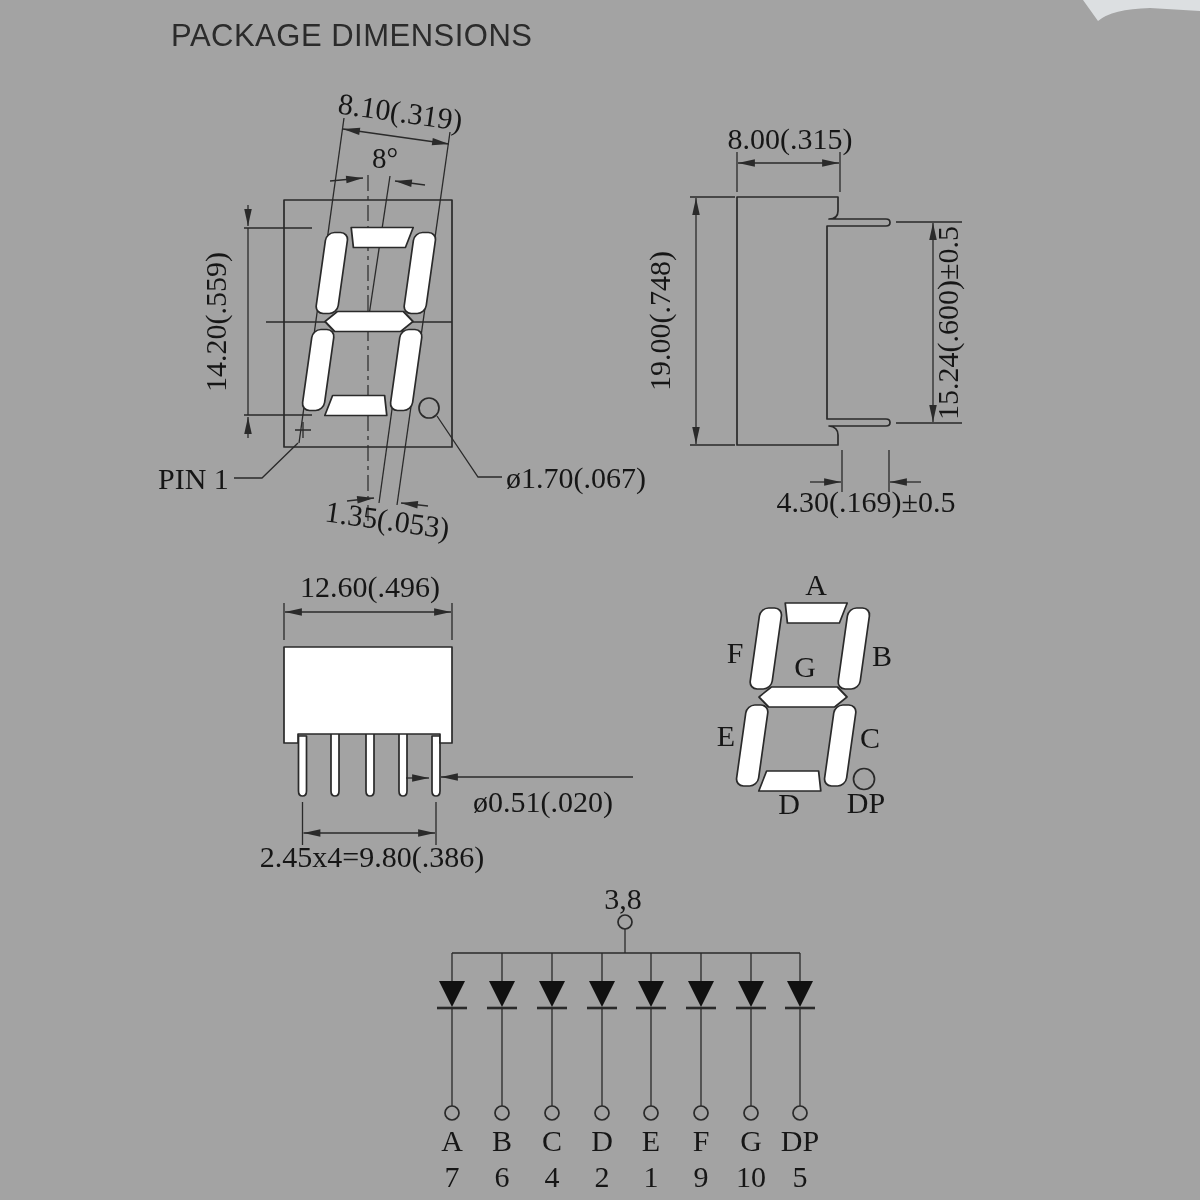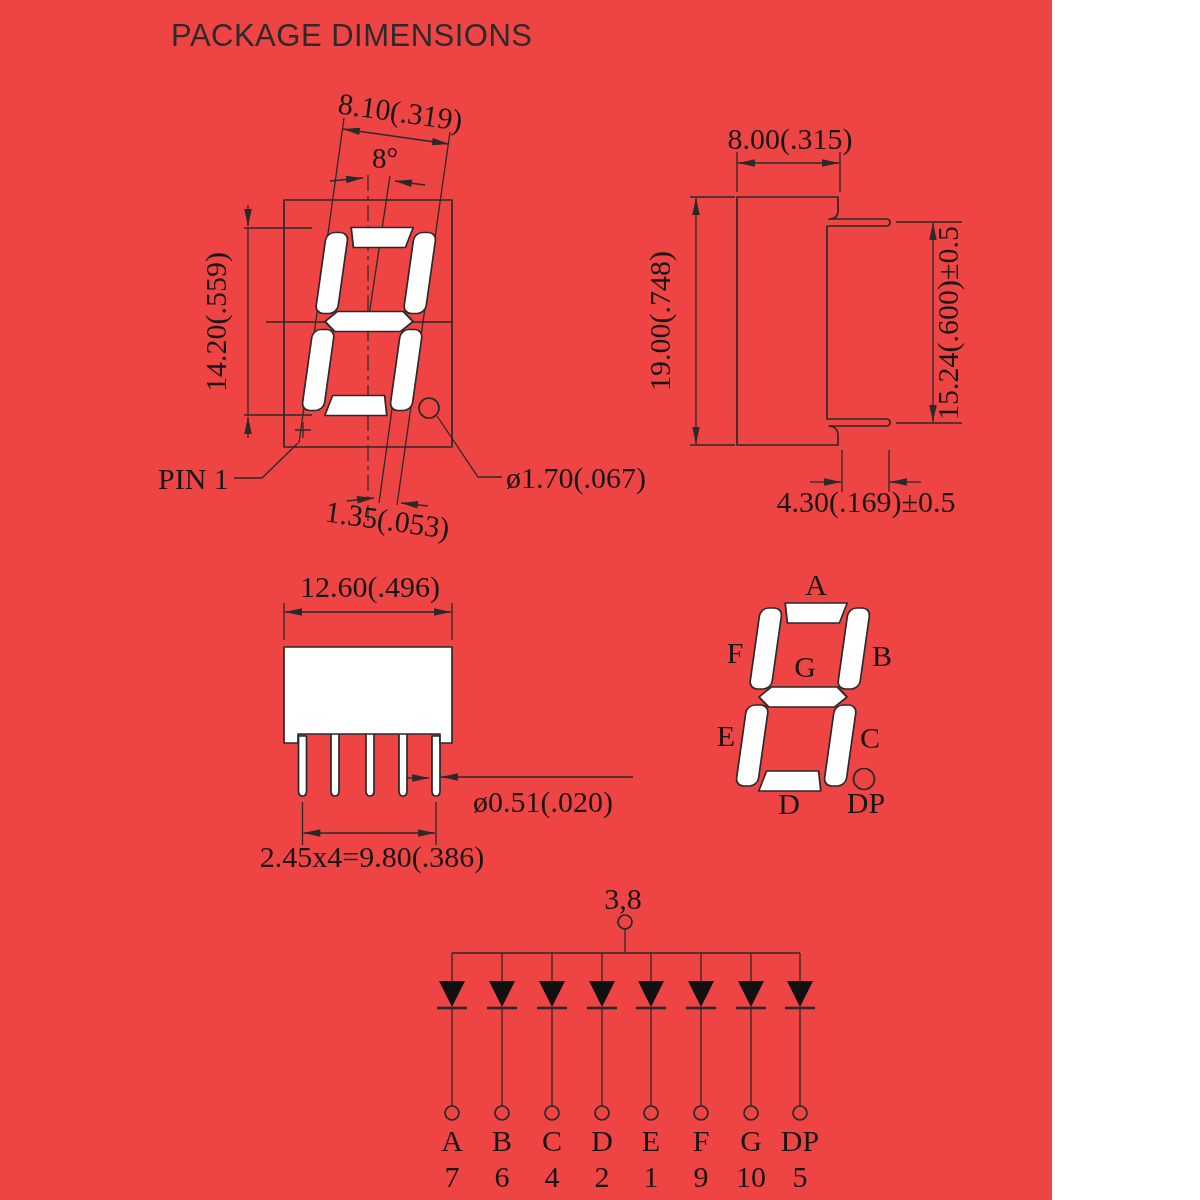--- a/index.html
+++ b/index.html
@@ -3,7 +3,7 @@
 <meta charset="utf-8">
 <style>
   html,body { margin:0; padding:0; background:#ffffff; }
-  .stage { position:relative; width:1052px; height:1200px; background:#ef4444; overflow:hidden; }
+  .stage { position:relative; width:1200px; height:1200px; background:#a3a3a3; overflow:hidden; }
   svg { display:block; }
   .ln   { stroke:#2a2a2a; stroke-width:1.7; fill:none; stroke-linecap:round; stroke-linejoin:round; }
   .lnf  { stroke:#2a2a2a; stroke-width:1.7; fill:#ffffff; stroke-linejoin:round; }

